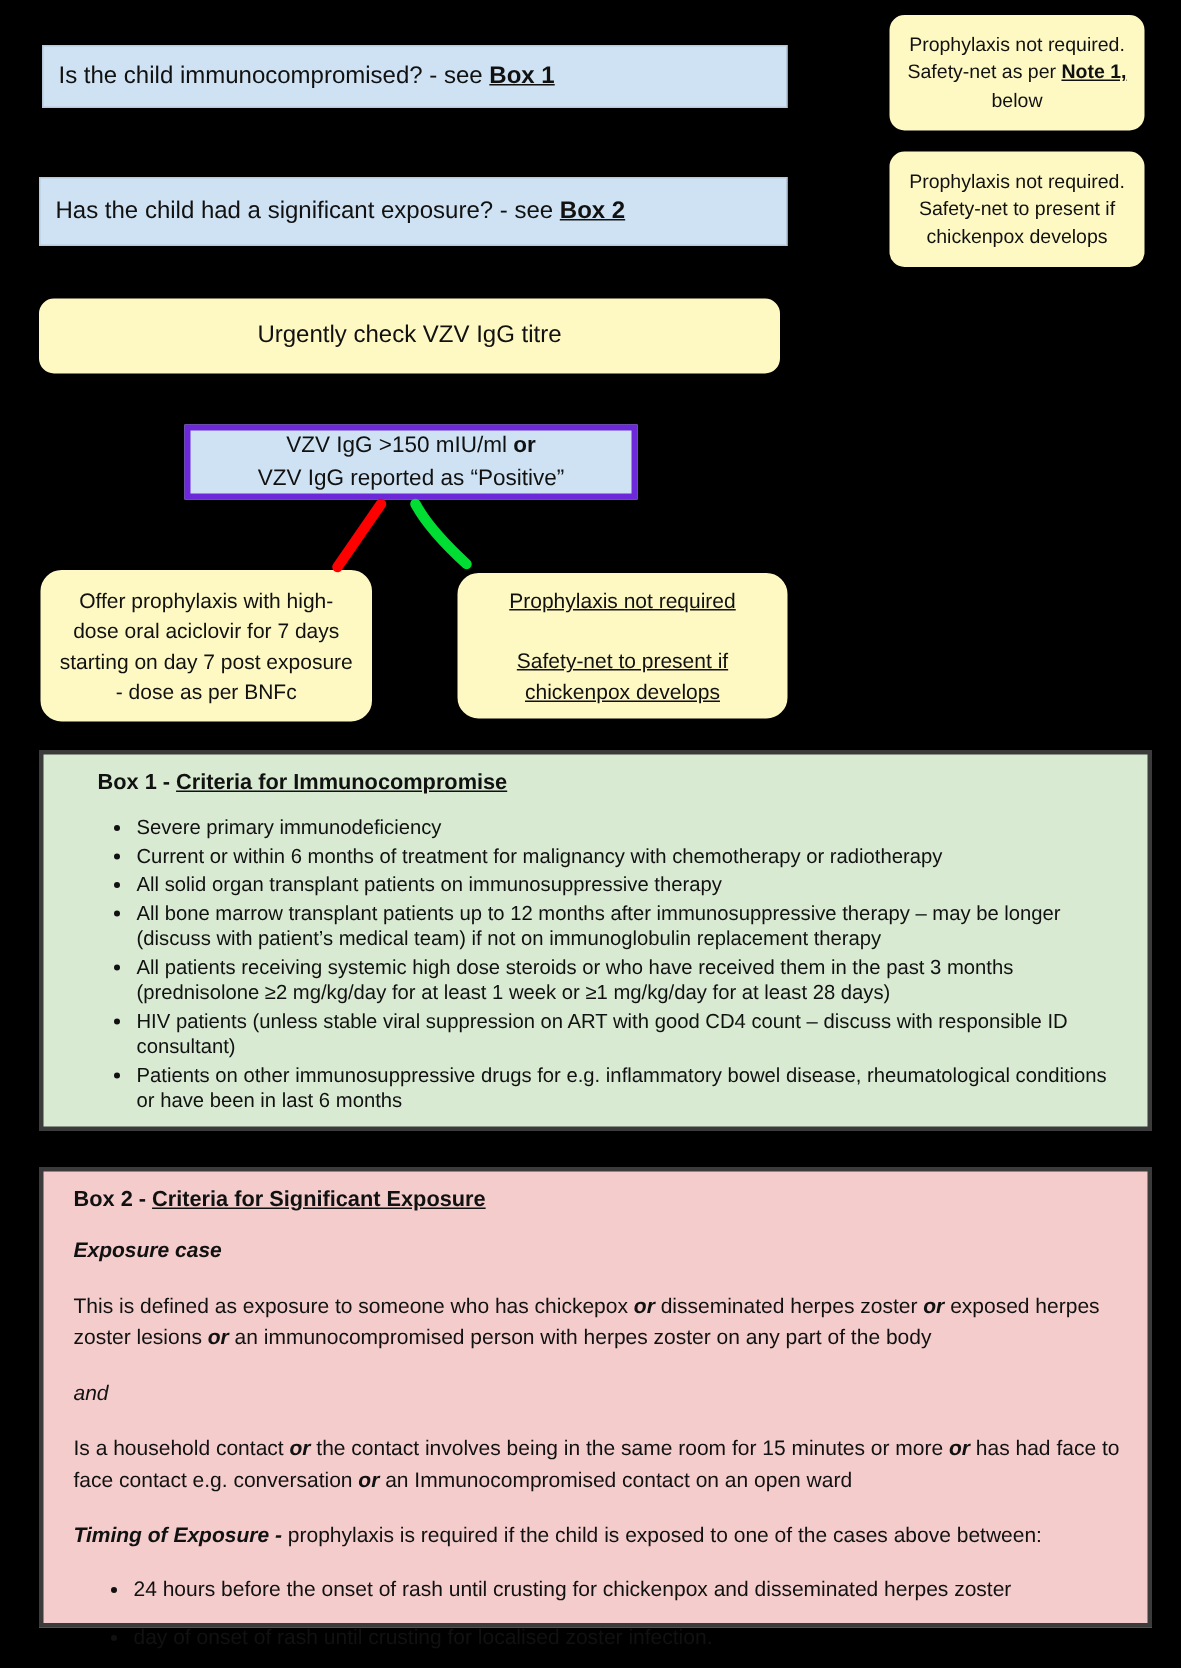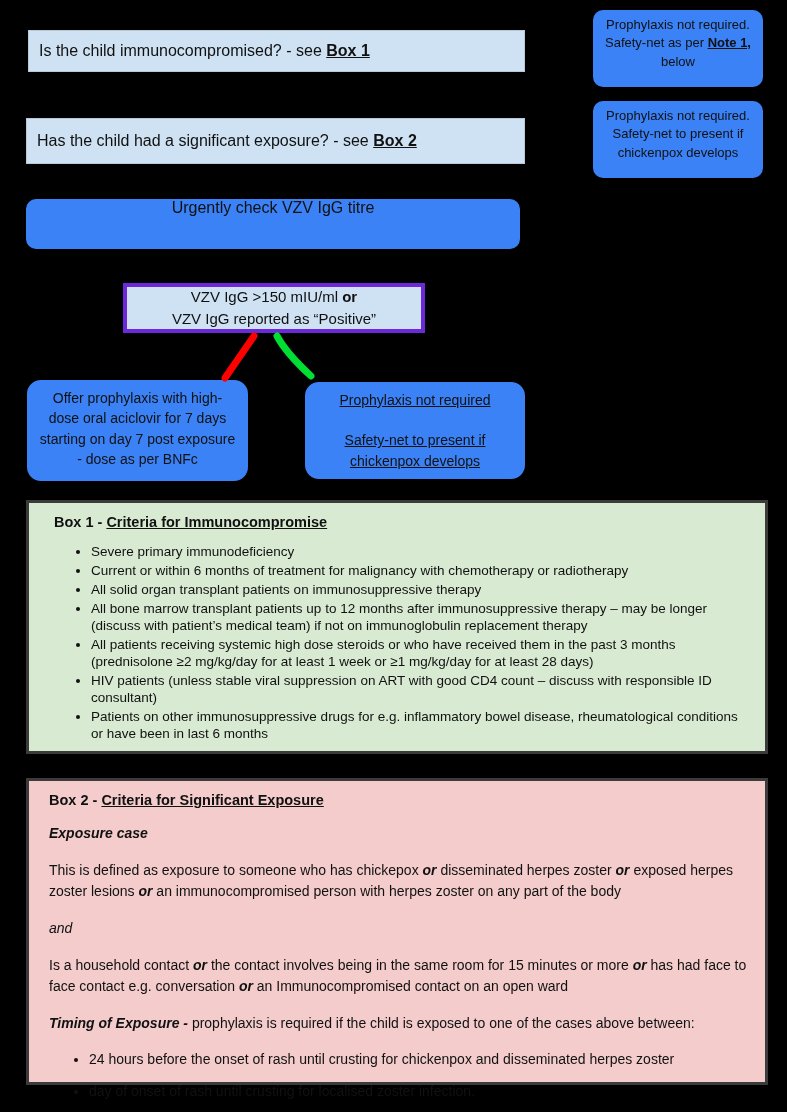--- a/index.html
+++ b/index.html
@@ -38,12 +38,12 @@
   }
   
   .peach {
-    background: #3b82f6;
+    background: #fef9c3;
     border: 2px solid #000;
     display: flex;
     flex-direction: column;
     align-items: center;
-    justify-content: flex-start;
+    justify-content: center;
     text-align: center;
   }
   .notebox { border-radius: 12px; font-size: 13px; line-height: 1.42; padding: 6px 10px; }

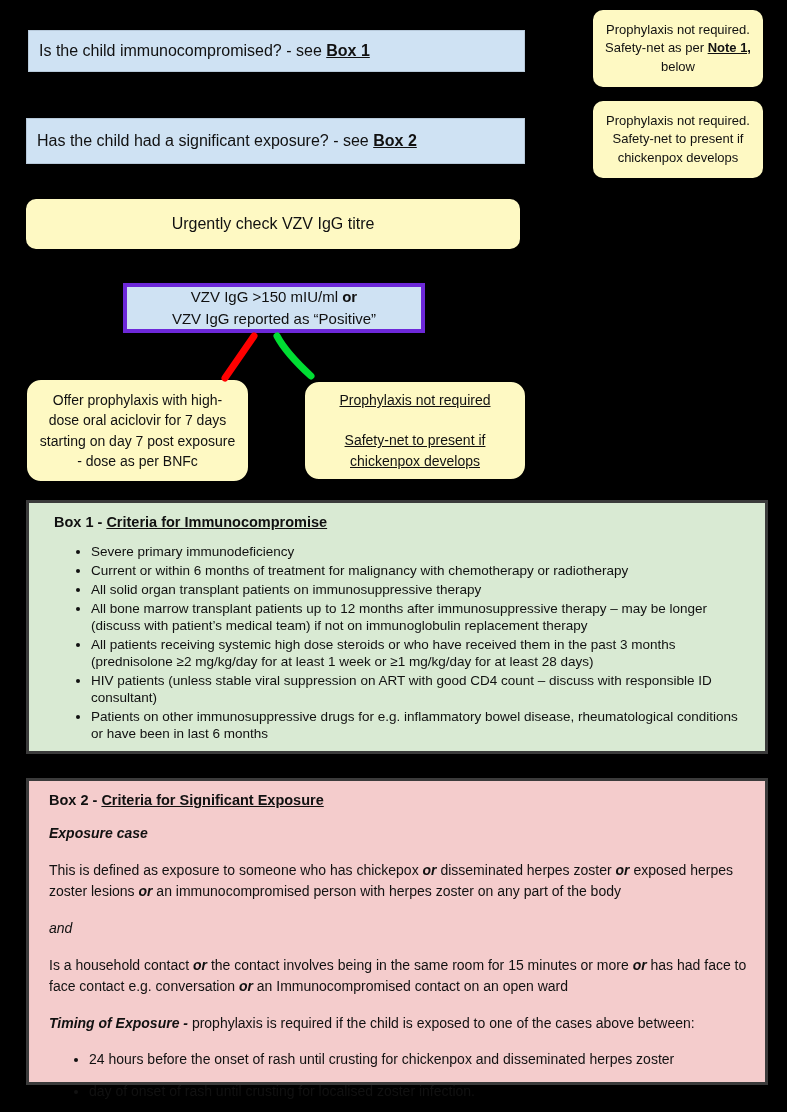--- a/index.html
+++ b/index.html
@@ -58,7 +58,7 @@
   }
   .critbox.green { background: #d9ead3; font-size: 13.5px; }
   .critbox.pink  { background: #f4cccc; font-size: 14px; }
-  .crit-header { font-size: 14.5px; font-weight: bold; margin-left: 9px; }
+  .crit-header { font-size: 14.5px; font-weight: bold; margin-left: 20px; }
   .box-list { margin: 13px 0 0 0; padding-left: 46px; }
   .green .box-list li { line-height: 1.26; margin-bottom: 2px; }
   .pink .box-list { margin-top: 15px; padding-left: 44px; }

